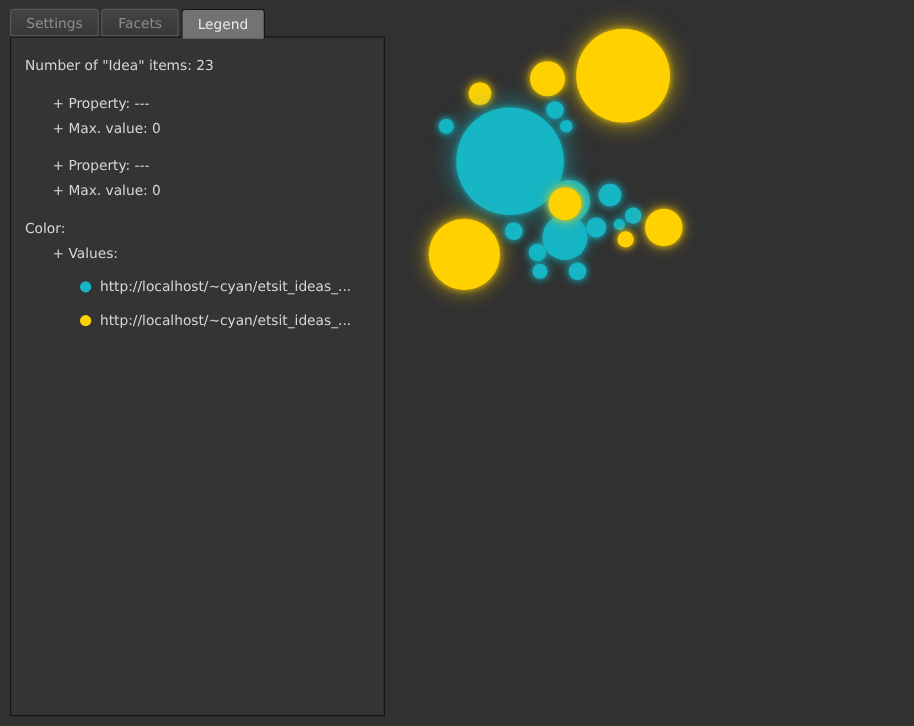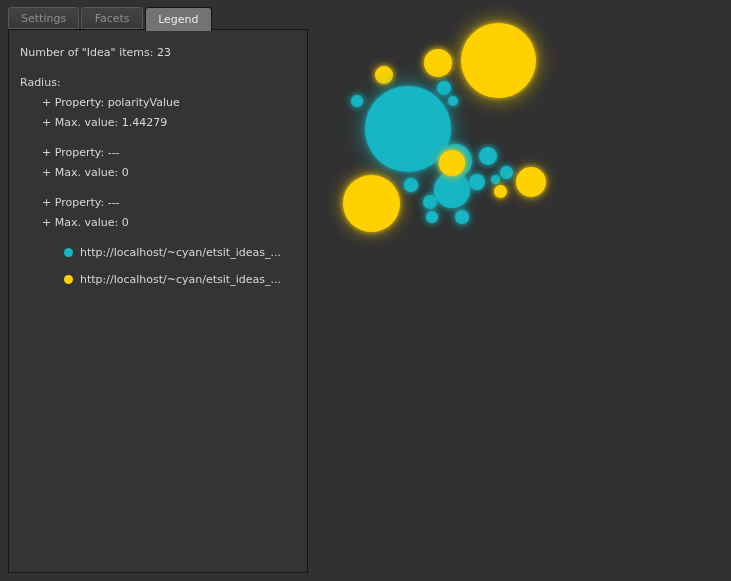--- a/index.html
+++ b/index.html
@@ -106,11 +106,6 @@
       <div class="row">Number of "Idea" items: 23</div>
       <div id="legend-sections">
           <div class="section">
-            <div class="row">Radius:</div>
-            <div class="row sub">+ Property: polarityValue</div>
-            <div class="row sub">+ Max. value: 1.44279</div>
-          </div>
-          <div class="section">
             <div class="row sub">+ Property: ---</div>
             <div class="row sub">+ Max. value: 0</div>
           </div>

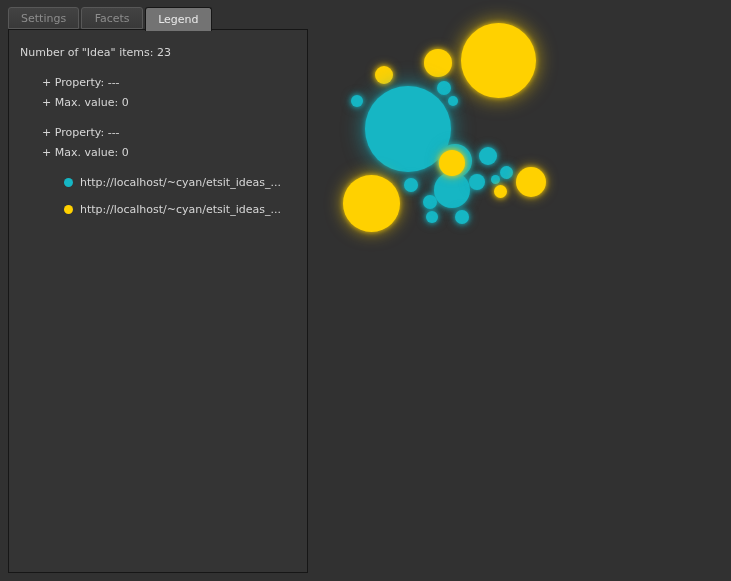--- a/index.html
+++ b/index.html
@@ -114,6 +114,7 @@
             <div class="row sub">+ Max. value: 0</div>
           </div>
           <div class="section">
+            <div class="row">Color:</div>
             <div class="row value-row">
               <span class="swatch" style="background: rgb(22, 182, 196);"></span>
               <span>http://localhost/~cyan/etsit_ideas_...</span>

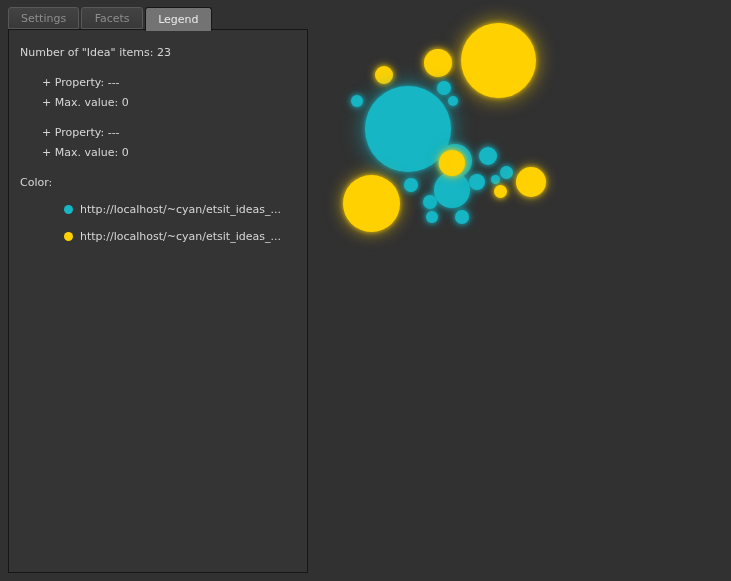--- a/index.html
+++ b/index.html
@@ -115,6 +115,7 @@
           </div>
           <div class="section">
             <div class="row">Color:</div>
+            <div class="row sub">+ Values:</div>
             <div class="row value-row">
               <span class="swatch" style="background: rgb(22, 182, 196);"></span>
               <span>http://localhost/~cyan/etsit_ideas_...</span>

